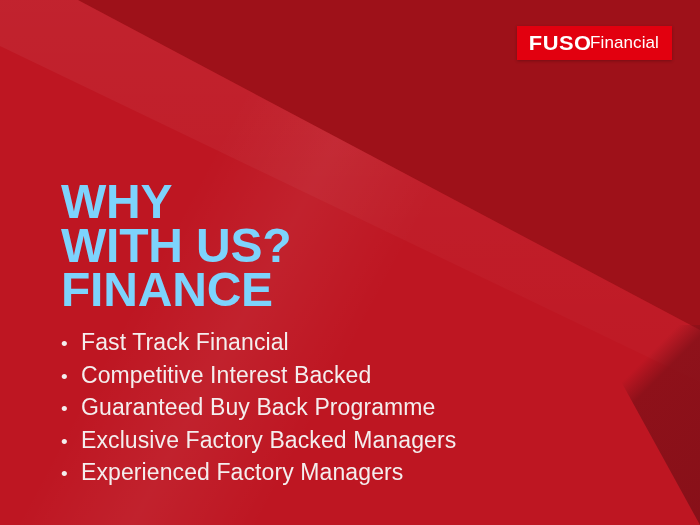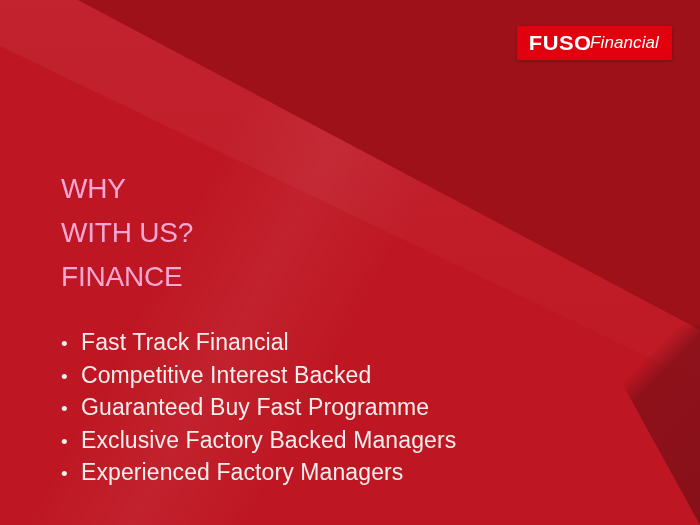--- a/index.html
+++ b/index.html
@@ -122,7 +122,6 @@
     font-size: 17px;
     letter-spacing: 0.1px;
     font-family: "Liberation Sans", sans-serif;
-    font-style: italic;
   }
 
   

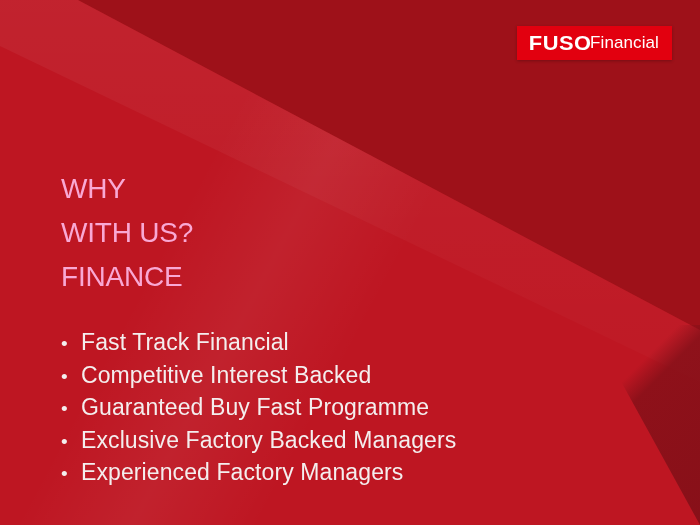--- a/index.html
+++ b/index.html
@@ -129,9 +129,9 @@
     position: absolute;
     left: 61px;
     top: 148px;
-    color: #f9a8d4;
-    font-weight: 400;
-    font-size: 28px;
+    color: #7dd3fc;
+    font-weight: 700;
+    font-size: 48px;
     line-height: 44px;
     letter-spacing: -0.2px;
     text-transform: uppercase;

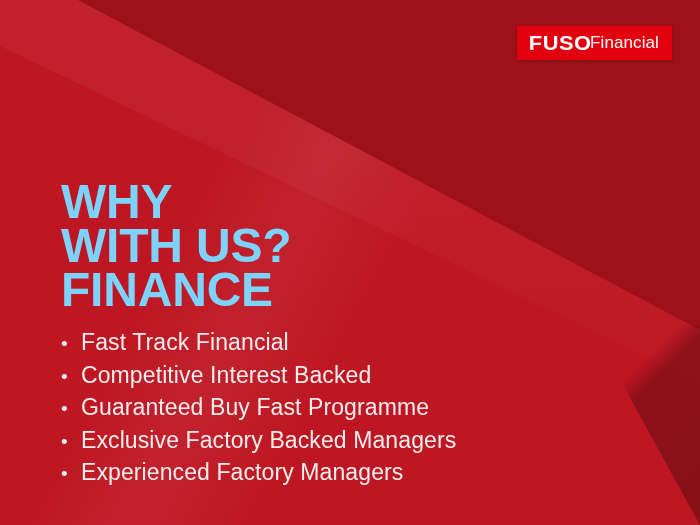--- a/index.html
+++ b/index.html
@@ -201,7 +201,7 @@
     </li>
     <li>
       <span class="bullet-dot">•</span>
-      <span>Guaranteed Buy Fast Programme</span>
+      <span>Guaranteed Buy Back Programme</span>
     </li>
     <li>
       <span class="bullet-dot">•</span>

